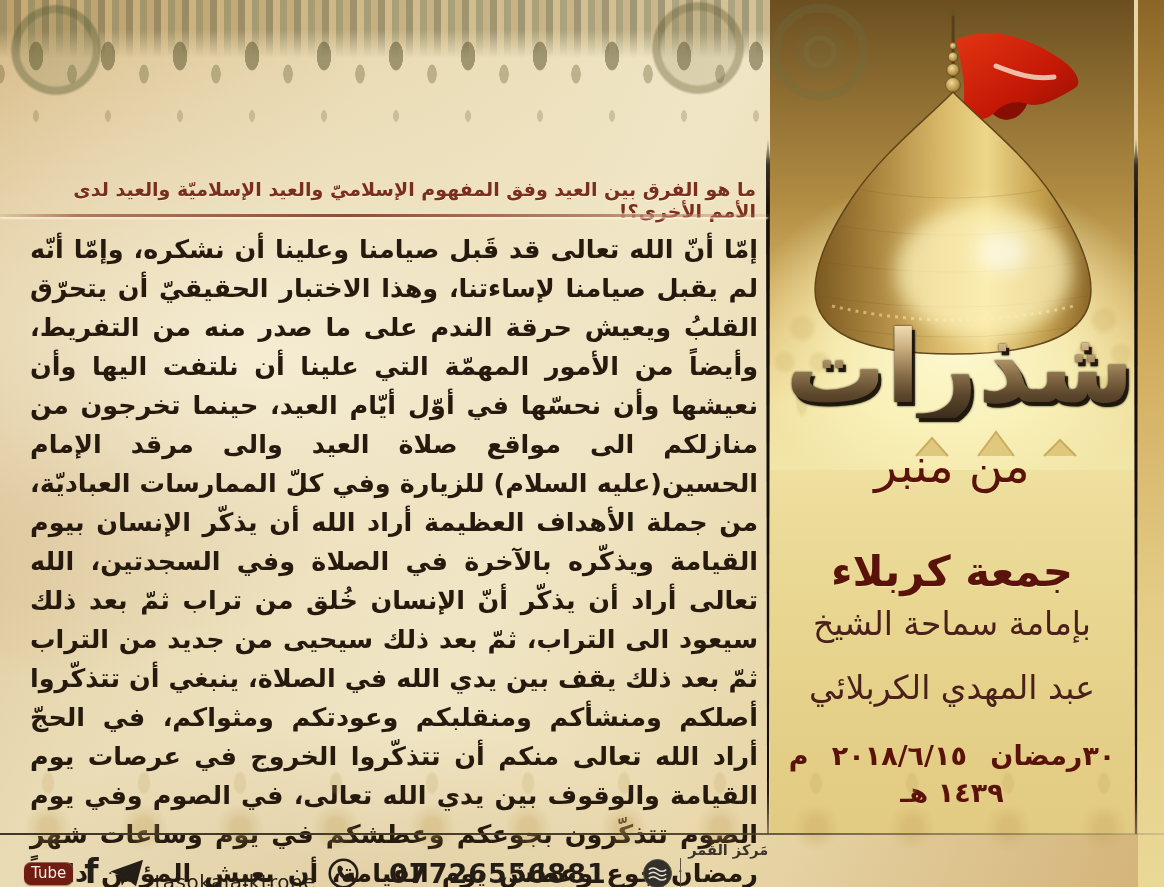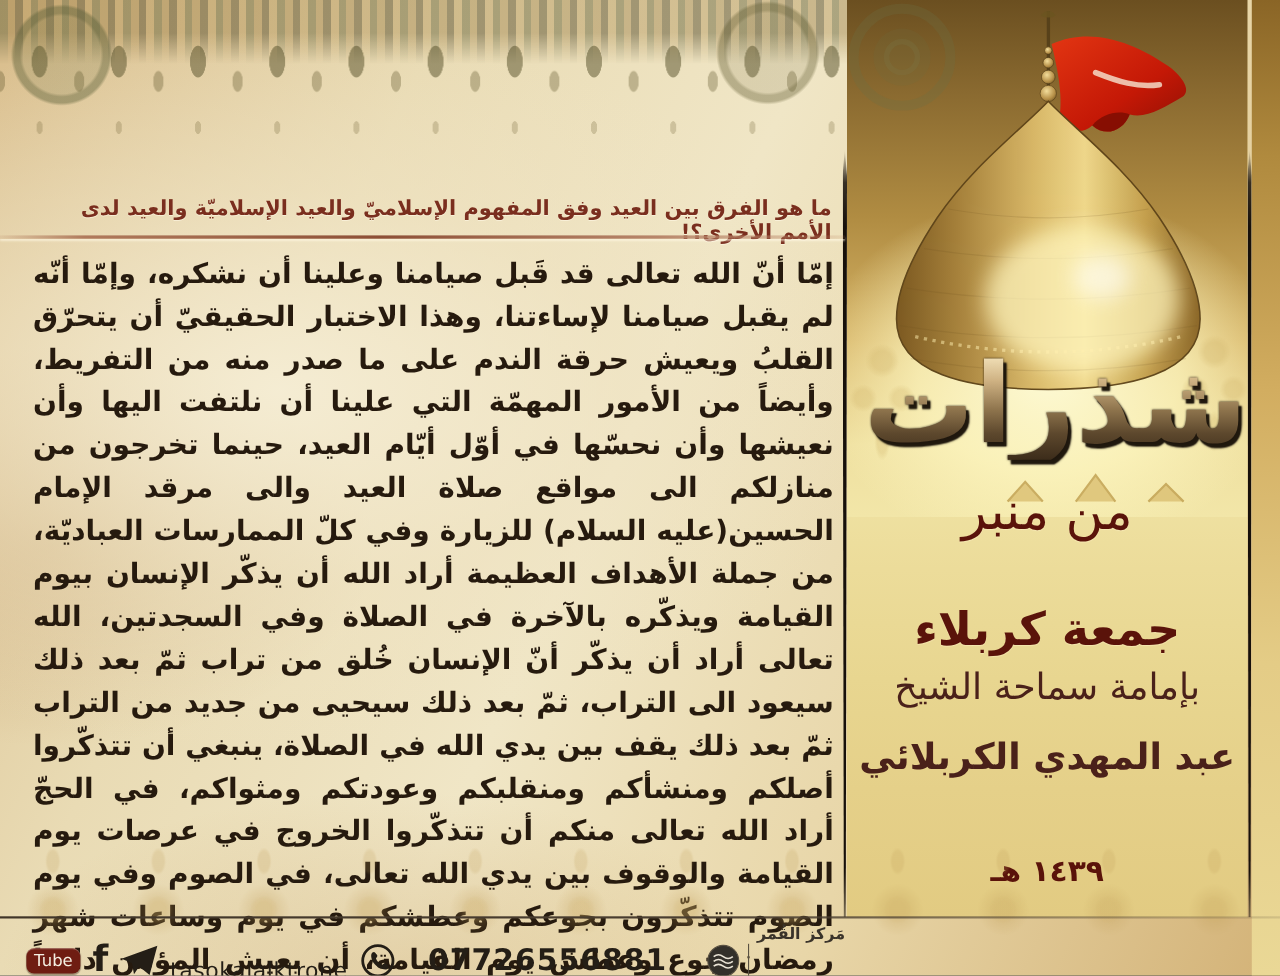--- a/index.html
+++ b/index.html
@@ -107,7 +107,7 @@
   .minbar1{top:438px; font-size:47px; font-weight:normal; color:#5a130a; text-shadow:0 1px 1px rgba(255,244,200,.5);}
   .minbar2{top:500px; font-size:42px; font-weight:bold; color:#5a130a; text-shadow:0 1px 1px rgba(255,244,200,.5);margin-top:47px;}
   .imam1{top:604px; font-size:33px; font-weight:normal; color:#4a211a;}
-  .imam2{top:668px; font-size:33px; font-weight:bold; color:#4a211a;text-align:center;}
+  .imam2{top:668px; font-size:33px; font-weight:normal; color:#4a211a;text-align:center;}
   .date1{top:740px; font-size:27px; font-weight:bold; color:#5a130a; word-spacing:14px;}
   .date2{top:777px; font-size:27px; font-weight:bold; color:#5a130a; direction:ltr;}
 

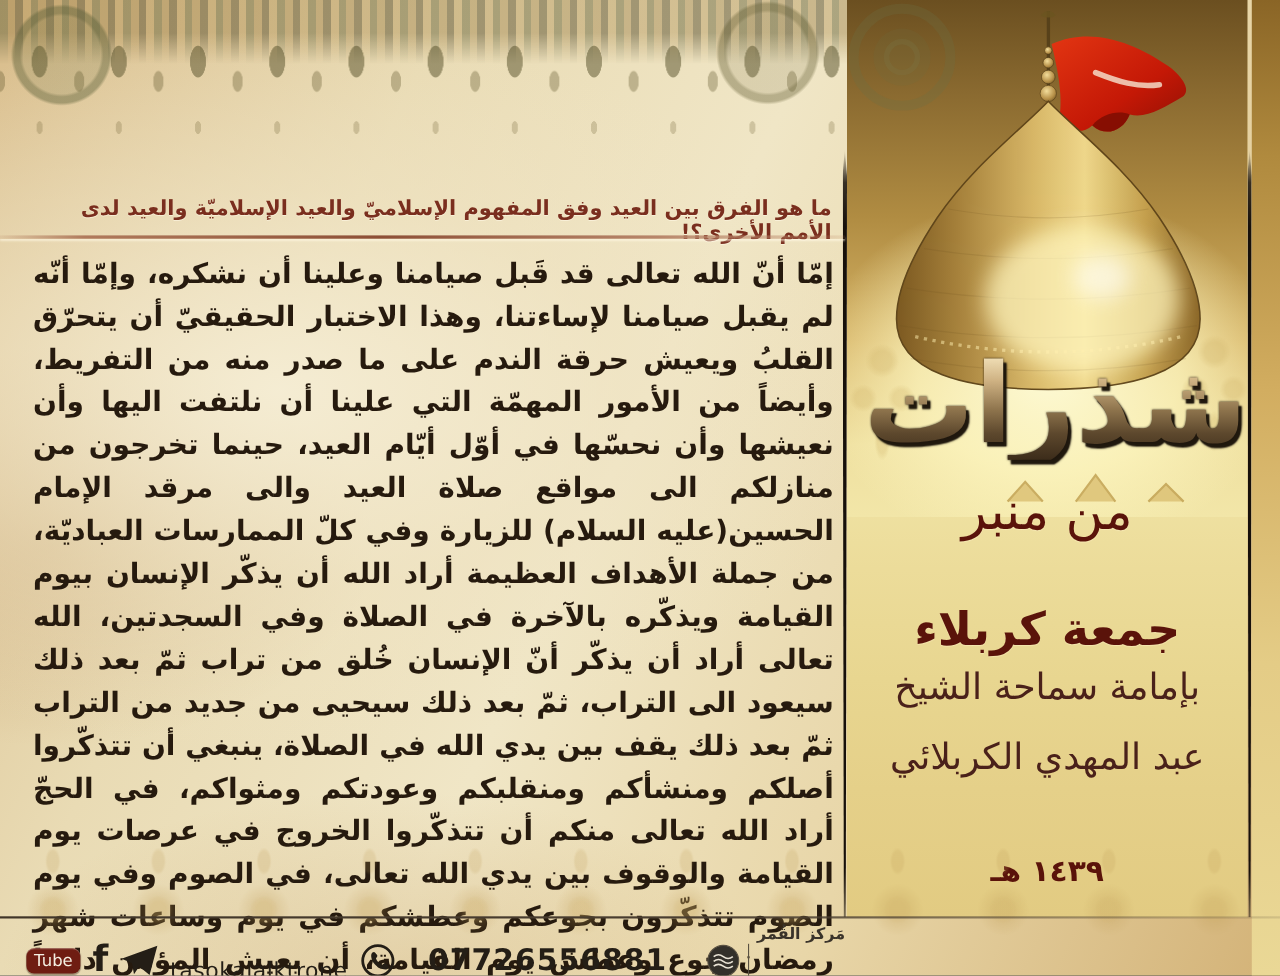--- a/index.html
+++ b/index.html
@@ -231,6 +231,7 @@
     <div class="panel-text minbar2">جمعة كربلاء</div>
     <div class="panel-text imam1">بإمامة سماحة الشيخ</div>
     <div class="panel-text imam2">عبد المهدي الكربلائي</div>
+    <div class="panel-text date1">٣٠رمضان ٢٠١٨/٦/١٥ م</div>
     <div class="panel-text date2">١٤٣٩ هـ</div>
   </div>
 

